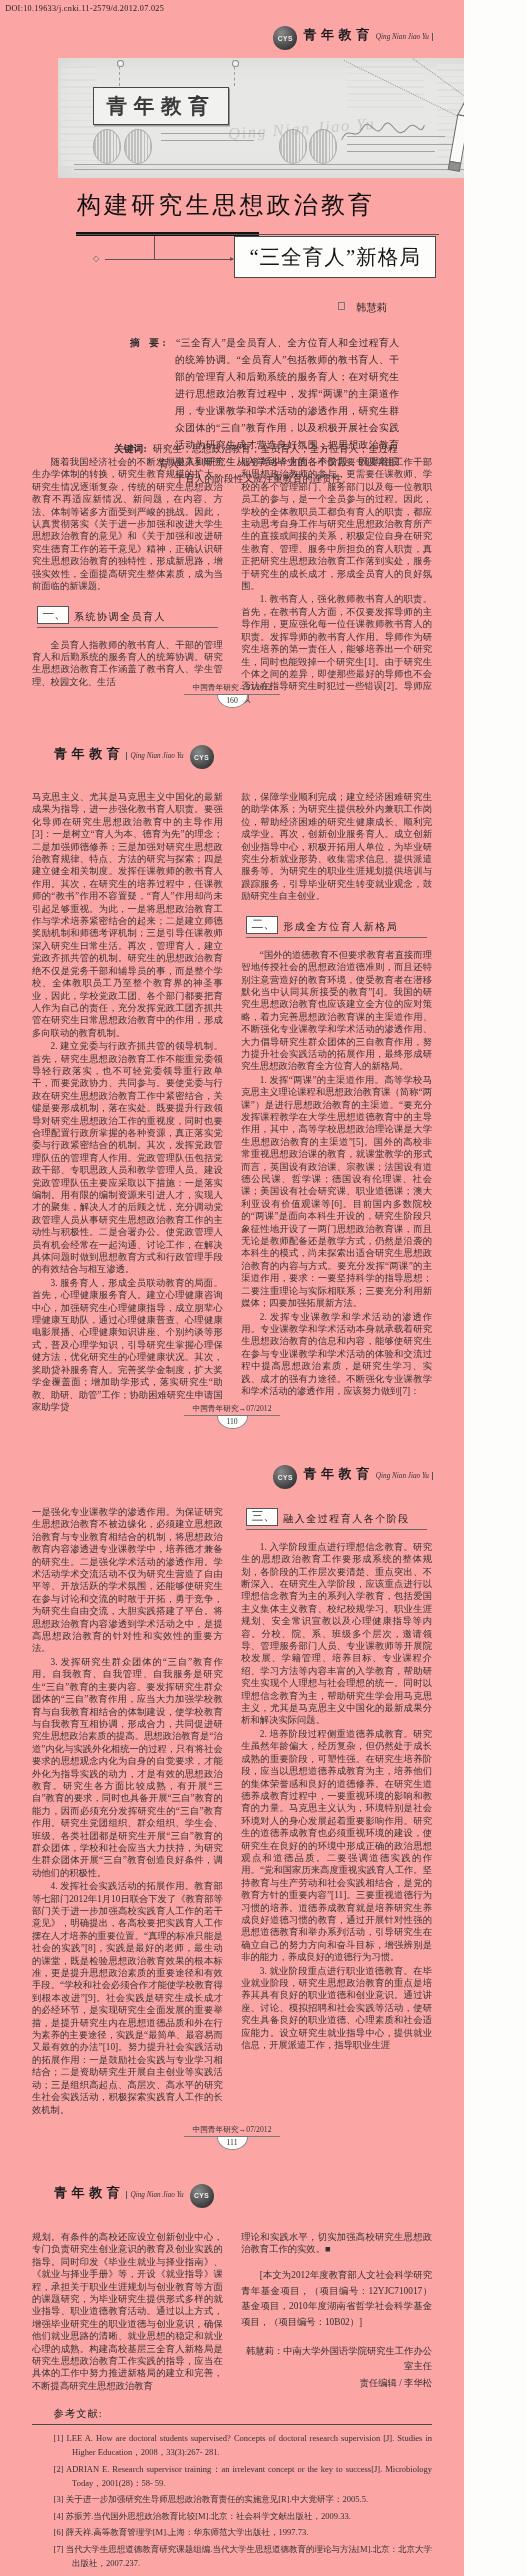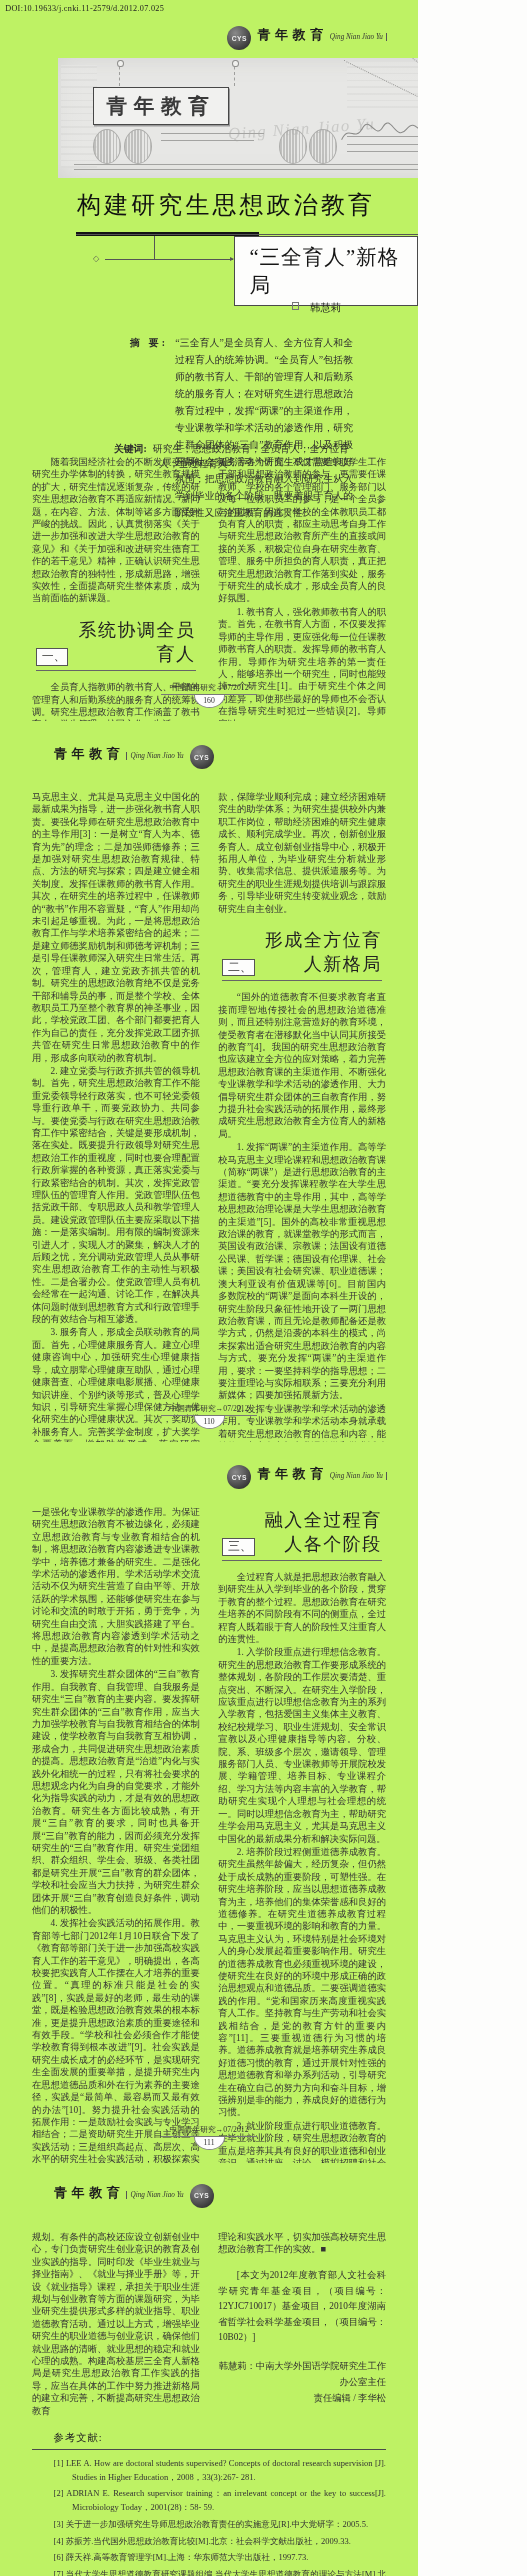--- a/index.html
+++ b/index.html
@@ -4,7 +4,7 @@
 <style>
   html,body{margin:0;padding:0;background:#e9e9e9;}
   .doc{width:528px;margin:0 auto;background:#fdfdfc;font-family:"Liberation Serif","DejaVu Serif",serif;color:#2e2e2e;}
-  .page{position:relative;width:418px;overflow:hidden;background:#bef264;}
+  .page{position:relative;width:464px;overflow:hidden;background:#fca5a5;}
   #p1{height:721px}#p2{height:721px}#p3{height:721px}#p4{height:720px}
 
   

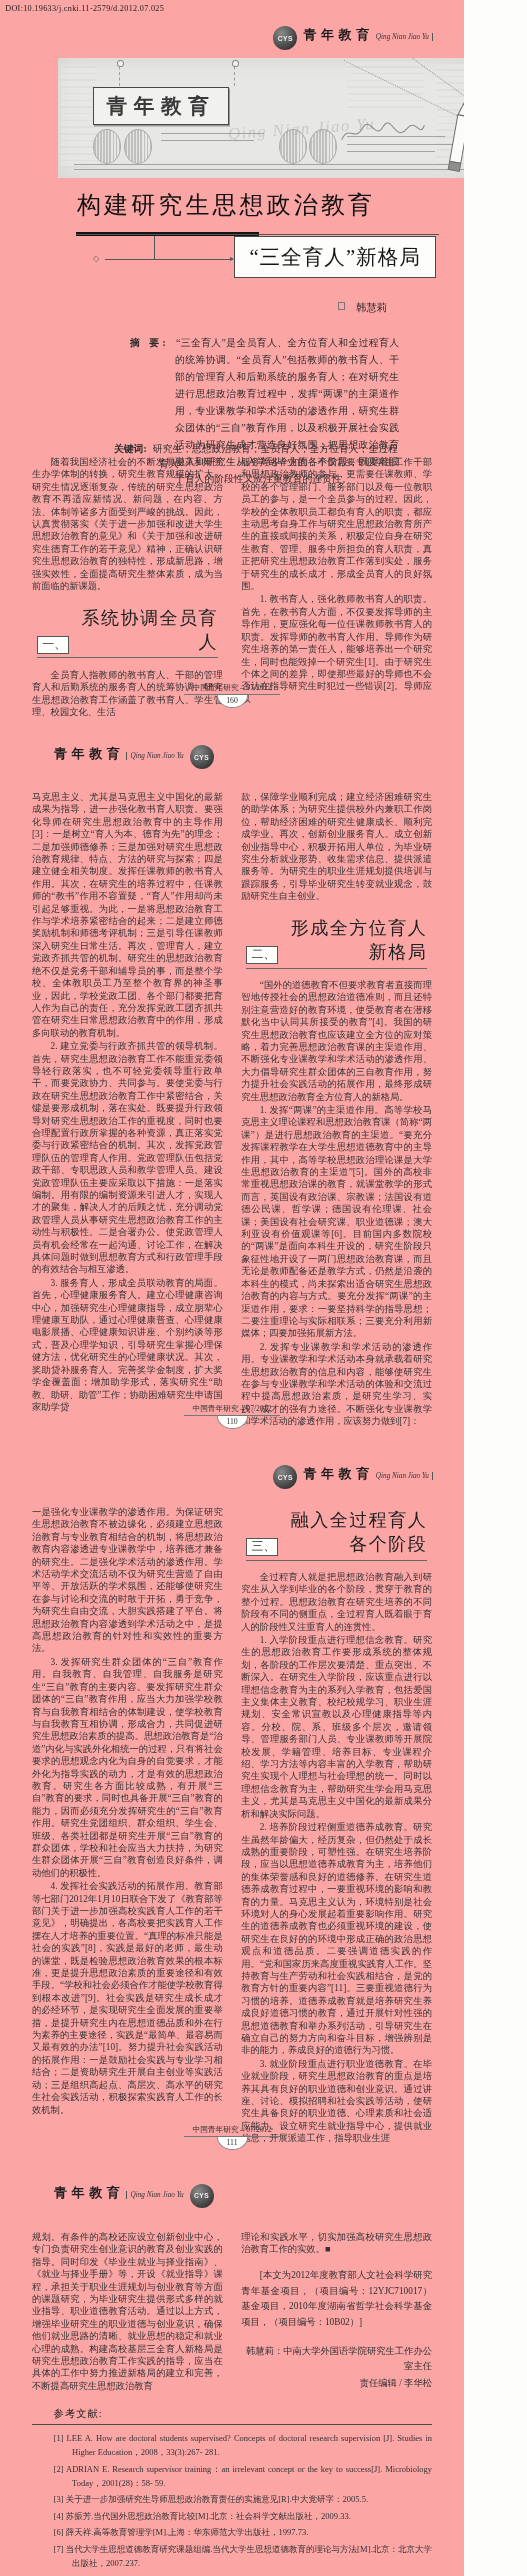--- a/index.html
+++ b/index.html
@@ -15,7 +15,7 @@
 
   .sec{display:flex;align-items:flex-end;margin:13.4px auto 10.3px auto;padding-bottom:3.6px;border-bottom:0.5px solid #666;width:95%;}
   .sec-num{border:0.5px solid #555;font-size:12px;line-height:1.15;padding:1px 1.5px 1px 4.6px;margin-right:5.2px;background:#fdfdfc;}
-  .sec-title{font-size:18px;letter-spacing:1.5px;color:#222;text-align:right;}
+  .sec-title{font-size:10px;letter-spacing:1.5px;color:#222;text-align:right;}
 
   .footer{position:absolute;left:0;right:0;bottom:13.4px;text-align:center;font-size:7.7px;color:#333;}
   .footer-j{display:inline-block;padding:0 8.2px 1.5px 8.2px;border-bottom:0.5px solid #777;}

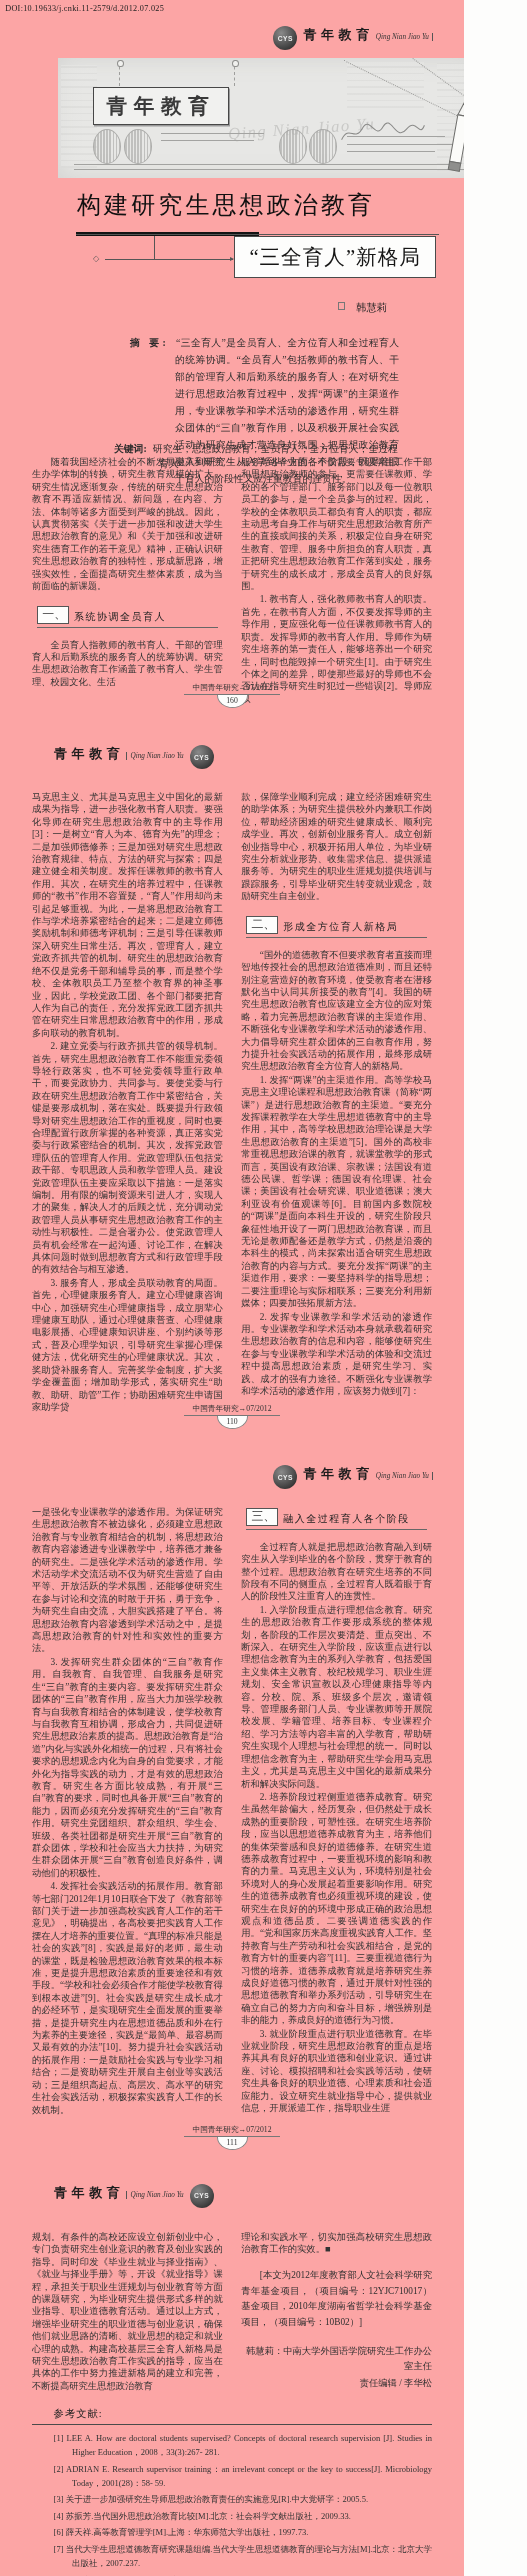--- a/index.html
+++ b/index.html
@@ -224,7 +224,6 @@
           <span class="sec-num">三、</span>
           <span class="sec-title">融入全过程育人各个阶段</span>
         </div>
-        <p class="para">全过程育人就是把思想政治教育融入到研究生从入学到毕业的各个阶段，贯穿于教育的整个过程。思想政治教育在研究生培养的不同阶段有不同的侧重点，全过程育人既着眼于育人的阶段性又注重育人的连贯性。</p>
         <p class="para">1. 入学阶段重点进行理想信念教育。研究生的思想政治教育工作要形成系统的整体规划，各阶段的工作层次要清楚、重点突出、不断深入。在研究生入学阶段，应该重点进行以理想信念教育为主的系列入学教育，包括爱国主义集体主义教育、校纪校规学习、职业生涯规划、安全常识宣教以及心理健康指导等内容。分校、院、系、班级多个层次，邀请领导、管理服务部门人员、专业课教师等开展院校发展、学籍管理、培养目标、专业课程介绍、学习方法等内容丰富的入学教育，帮助研究生实现个人理想与社会理想的统一。同时以理想信念教育为主，帮助研究生学会用马克思主义，尤其是马克思主义中国化的最新成果分析和解决实际问题。</p>
         <p class="para">2. 培养阶段过程侧重道德养成教育。研究生虽然年龄偏大，经历复杂，但仍然处于成长成熟的重要阶段，可塑性强。在研究生培养阶段，应当以思想道德养成教育为主，培养他们的集体荣誉感和良好的道德修养。在研究生道德养成教育过程中，一要重视环境的影响和教育的力量。马克思主义认为，环境特别是社会环境对人的身心发展起着重要影响作用。研究生的道德养成教育也必须重视环境的建设，使研究生在良好的的环境中形成正确的政治思想观点和道德品质。二要强调道德实践的作用。“党和国家历来高度重视实践育人工作。坚持教育与生产劳动和社会实践相结合，是党的教育方针的重要内容”[11]。三要重视道德行为习惯的培养。道德养成教育就是培养研究生养成良好道德习惯的教育，通过开展针对性强的思想道德教育和举办系列活动，引导研究生在确立自己的努力方向和奋斗目标，增强辨别是非的能力，养成良好的道德行为习惯。</p>
         <p class="para">3. 就业阶段重点进行职业道德教育。在毕业就业阶段，研究生思想政治教育的重点是培养其具有良好的职业道德和创业意识。通过讲座、讨论、模拟招聘和社会实践等活动，使研究生具备良好的职业道德、心理素质和社会适应能力。设立研究生就业指导中心，提供就业信息，开展派遣工作，指导职业生涯</p>

